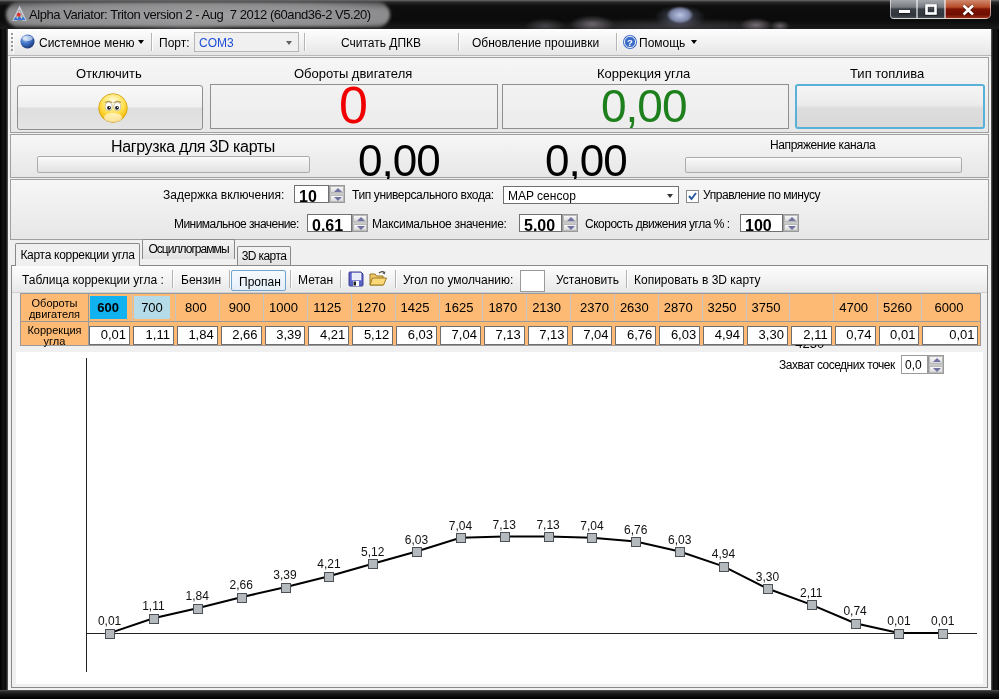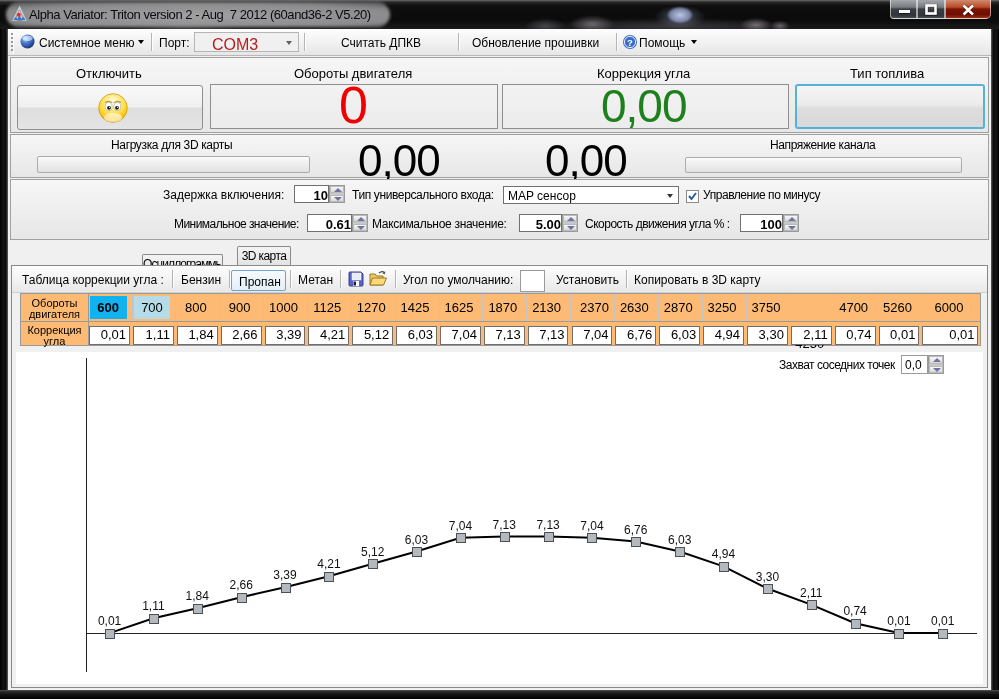--- a/index.html
+++ b/index.html
@@ -139,7 +139,7 @@
       <div class="tsep" style="left:143px"></div>
       <div class="tbtxt" id="t_port" style="left:151px">Порт:</div>
       <div class="abs" style="left:186px;top:3px;width:105px;height:20px;border:1px solid #b5b5b5;background:#f0f0f0">
-        <span style="position:absolute;left:17px;top:3px;font-size:16px;color:#b91c1c">COM3</span>
+        <span style="position:absolute;left:4px;top:3px;font-size:12px;color:#1d4ed8">COM3</span>
         <div class="ddarrow" style="left:91px;top:8px;border-top-color:#606060"></div>
       </div>
       <div class="tsep" style="left:296px"></div>

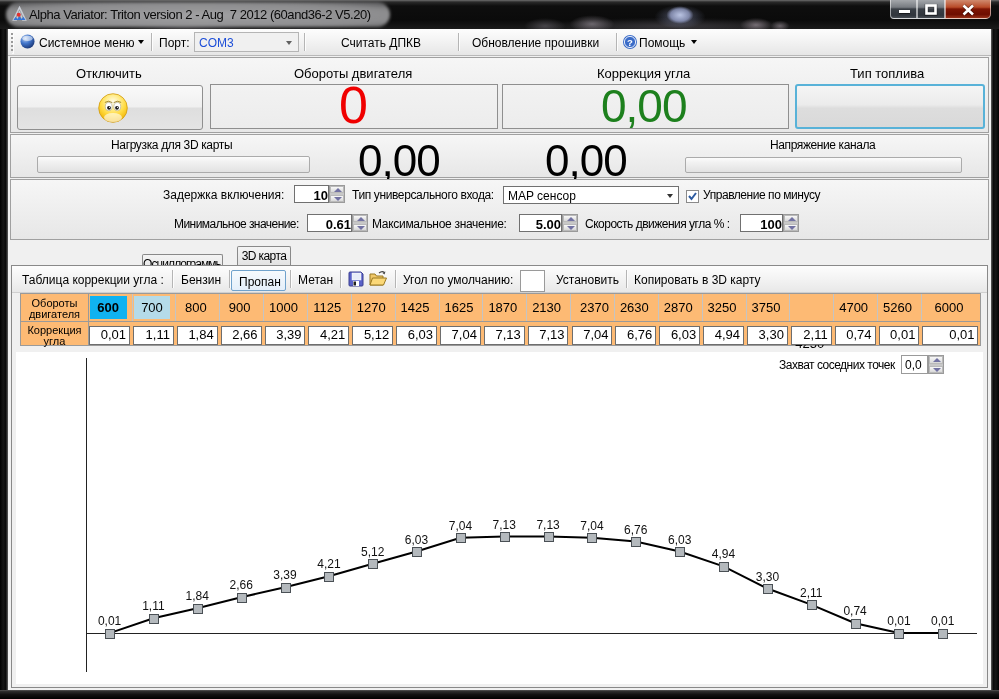--- a/index.html
+++ b/index.html
@@ -53,7 +53,7 @@
 
 
 .section { position:absolute; left:2px; width:979px; border:1px solid #a0a0a0;
-  background:linear-gradient(180deg,#f6f6f6 0%,#ededed 60%,#e7e7e7 100%);text-align:right; }
+  background:linear-gradient(180deg,#f6f6f6 0%,#ededed 60%,#e7e7e7 100%); }
 .seclabel { position:absolute; font-size:13px; color:#000; white-space:nowrap; }
 .indbox { position:absolute; border:1px solid #8f8f8f; background:linear-gradient(180deg,#f2f2f2,#ececec); }
 .bignum { position:absolute; letter-spacing:-1px; white-space:nowrap; }

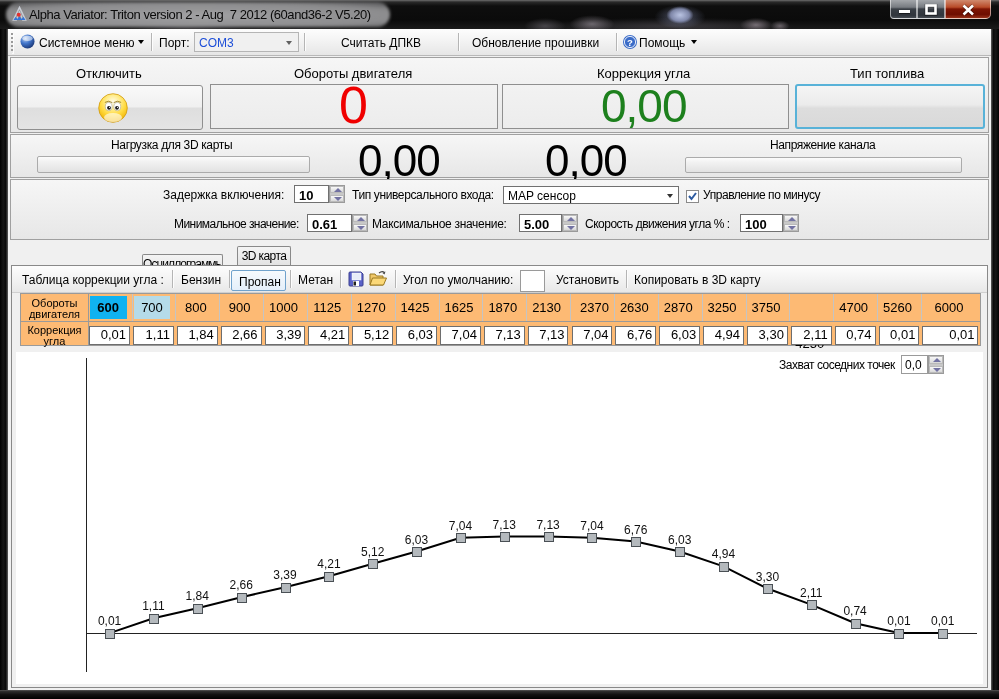--- a/index.html
+++ b/index.html
@@ -193,7 +193,7 @@
     </div>
 
     <div class="section" style="top:105px;height:44px">
-      <div class="seclabel" id="l_load" style="left:100px;top:3px;font-size:12px;letter-spacing:-0.35px">Нагрузка для 3D карты</div>
+      <div class="seclabel" id="l_load" style="left:100px;top:3px;font-size:16px;letter-spacing:-0.35px">Нагрузка для 3D карты</div>
       <div class="progress" style="left:26px;top:21px;width:273px"></div>
       <div class="bignum" id="n_b1" style="left:347px;top:1px;color:#000;font-size:44px">0,00</div>
       <div class="bignum" id="n_b2" style="left:534px;top:1px;color:#000;font-size:44px">0,00</div>

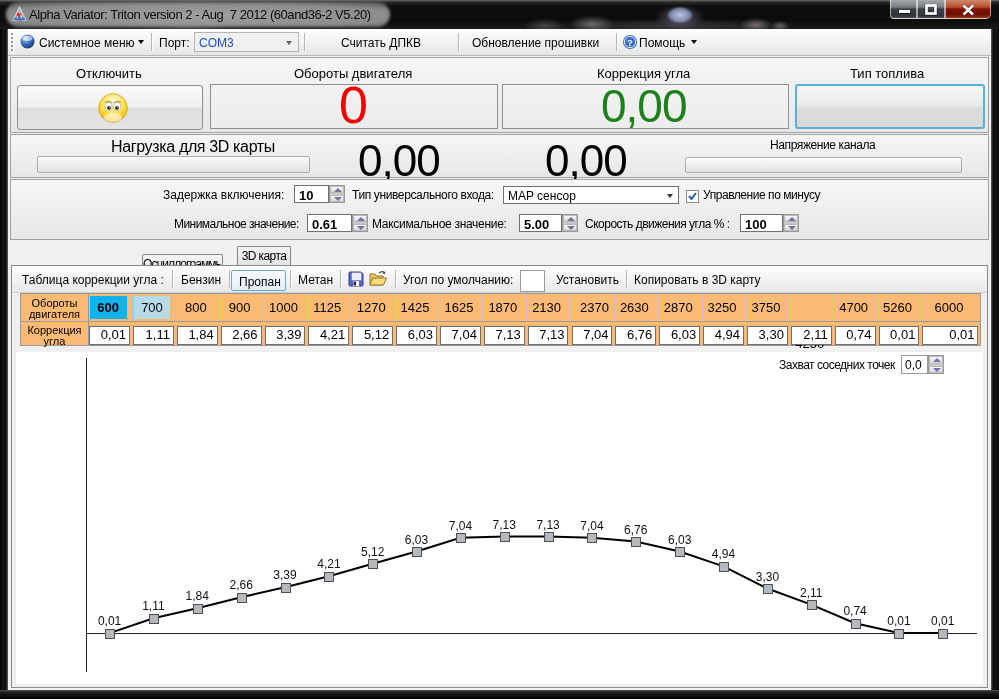--- a/index.html
+++ b/index.html
@@ -61,7 +61,7 @@
   background:linear-gradient(180deg,#fcfcfc 0%,#f2f2f2 30%,#e2e2e2 100%); }
 
 
-.spinbox { position:absolute; background:#fff; border:1px solid #707070; font-size:13px; font-weight:bold; padding:2px 0 0 4px; }
+.spinbox { position:absolute; background:#fff; border:1px solid #707070; font-size:16px; font-weight:bold; padding:2px 0 0 4px; }
 .spinarrows { position:absolute; width:16px; border:1px solid #9a9a9a; background:#c8c8c8; }
 .spinarrows .up,.spinarrows .dn { position:absolute; left:0; width:14px; height:calc(50% - 1px); top:0;
   border:1px solid #bababa; background:linear-gradient(180deg,#f8f8f8,#d8d8d8); }

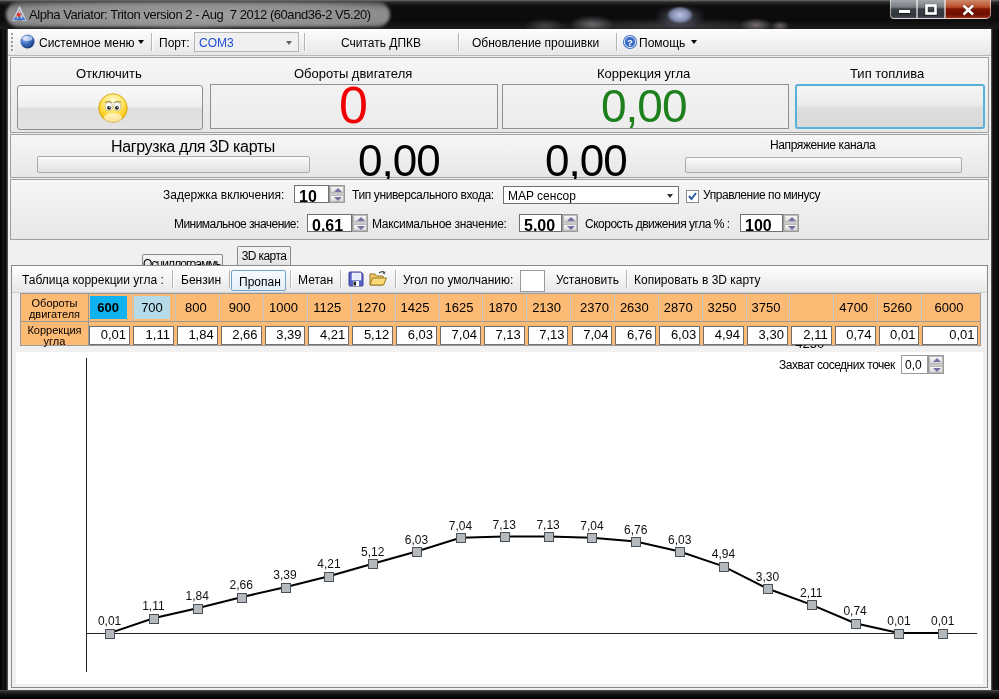--- a/index.html
+++ b/index.html
@@ -256,6 +256,7 @@
         </div>
     </div>
 
+    <div class="tab" id="tab1" style="left:7px;top:214px;width:125px;height:23px;background:#f0f0f0;z-index:3;line-height:22px;letter-spacing:-0.3px">Карта коррекции угла</div>
     <div class="tab" style="left:134px;top:225px;width:81px;height:20px;line-height:19px;letter-spacing:-0.95px">Осциллограммы</div>
     <div class="tab" style="left:229px;top:217px;width:54px;height:20px;line-height:19px;letter-spacing:-0.6px">3D карта</div>
 

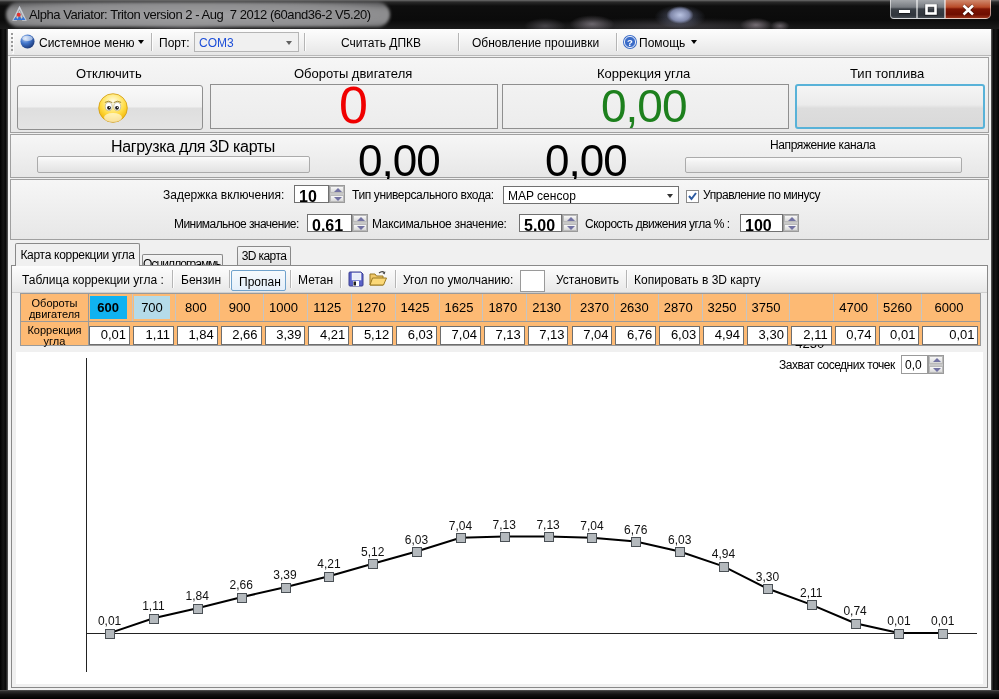--- a/index.html
+++ b/index.html
@@ -257,7 +257,7 @@
     </div>
 
     <div class="tab" id="tab1" style="left:7px;top:214px;width:125px;height:23px;background:#f0f0f0;z-index:3;line-height:22px;letter-spacing:-0.3px">Карта коррекции угла</div>
-    <div class="tab" style="left:134px;top:225px;width:81px;height:20px;line-height:19px;letter-spacing:-0.95px">Осциллограммы</div>
+    <div class="tab" style="left:134px;top:210px;width:93px;height:20px;line-height:19px;letter-spacing:-0.95px">Осциллограммы</div>
     <div class="tab" style="left:229px;top:217px;width:54px;height:20px;line-height:19px;letter-spacing:-0.6px">3D карта</div>
 
     <div id="tabpage">

